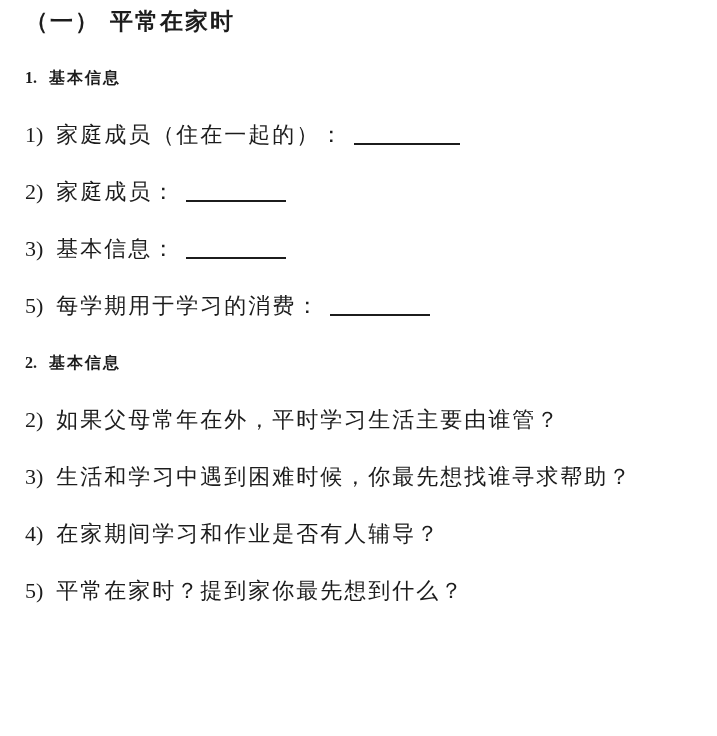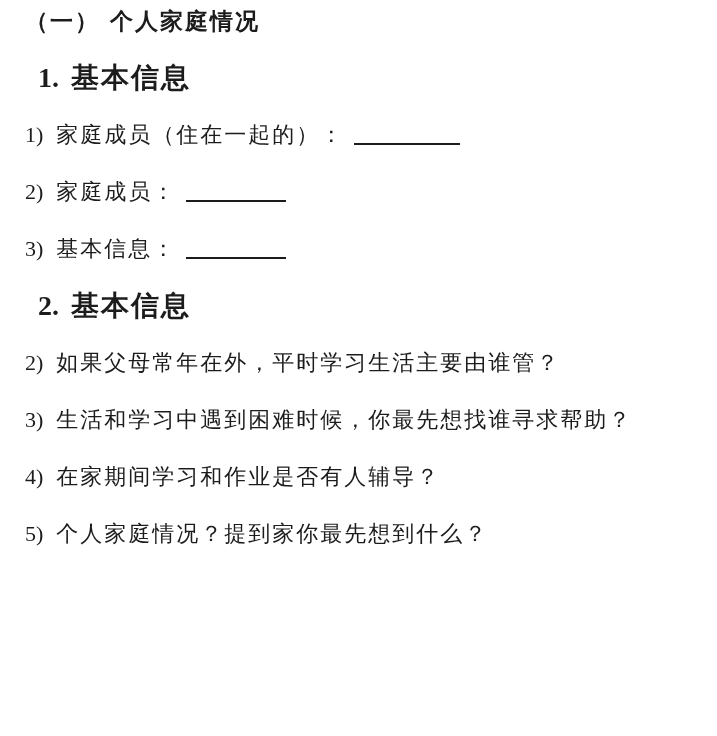--- a/index.html
+++ b/index.html
@@ -72,7 +72,7 @@
 
 <div class="page">
 
-  <div class="row doc-title">（一） 个人家庭情况</div>
+  <div class="row doc-title">（一） 平常在家时</div>
 
   <div class="row sub-heading">
     <span class="hnum">1.</span><span>基本信息</span>

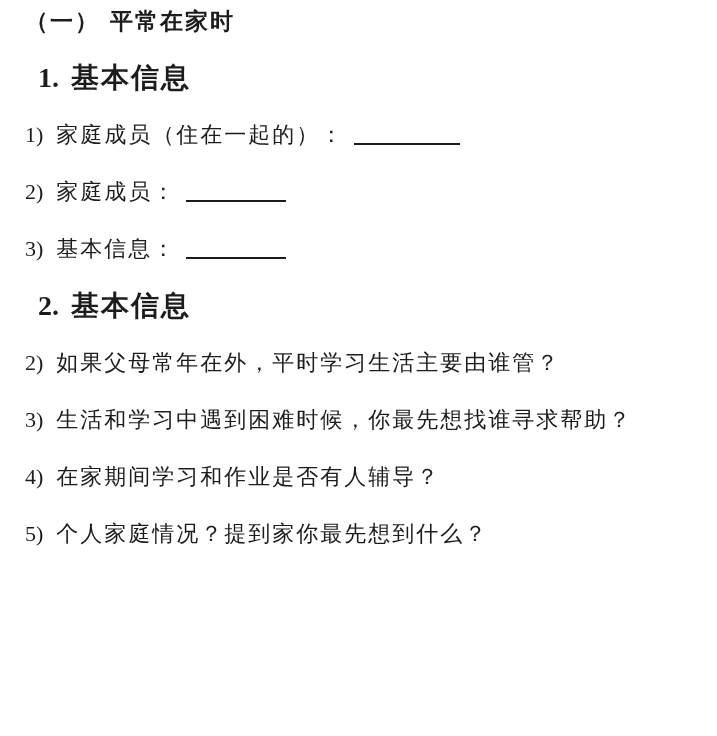--- a/index.html
+++ b/index.html
@@ -35,9 +35,8 @@
     letter-spacing: 2px;
   }
   .sub-heading {
-    font-size: 28px;
+    font-size: 16px;
     font-weight: bold;
-    margin-left: 13px;
     letter-spacing: 2px;
   }
   .sub-heading .hnum {

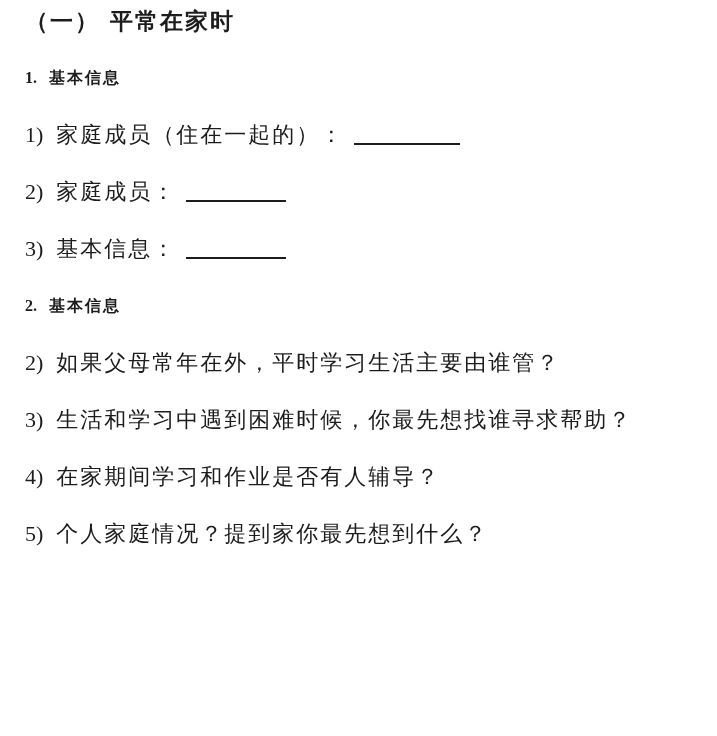--- a/index.html
+++ b/index.html
@@ -90,6 +90,9 @@
   </div>
 
 
+  <div class="row item">
+    <span class="num">5)</span><span>每学期用于学习的消费：</span><span class="blank"></span>
+  </div>
 
   <div class="row sub-heading">
     <span class="hnum">2.</span><span>基本信息</span>

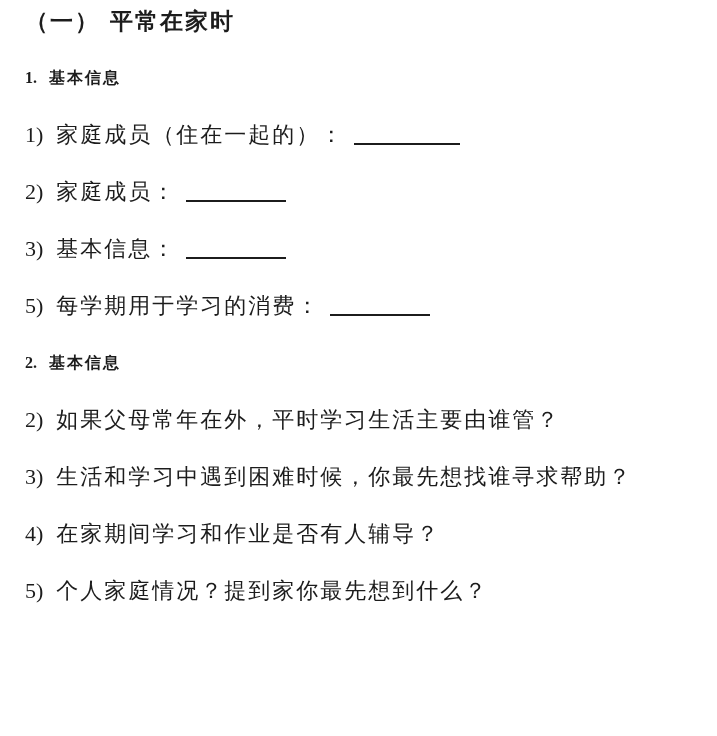--- a/index.html
+++ b/index.html
@@ -112,7 +112,7 @@
   </div>
 
   <div class="row item">
-    <span class="num">5)</span><span>个人家庭情况？提到家你最先想到什么？</span>
+    <span class="num">5)</span><span>平常在家时？提到家你最先想到什么？</span>
   </div>
 
 </div>

